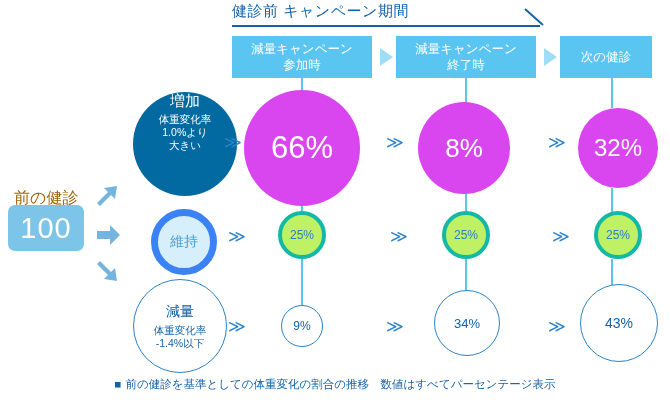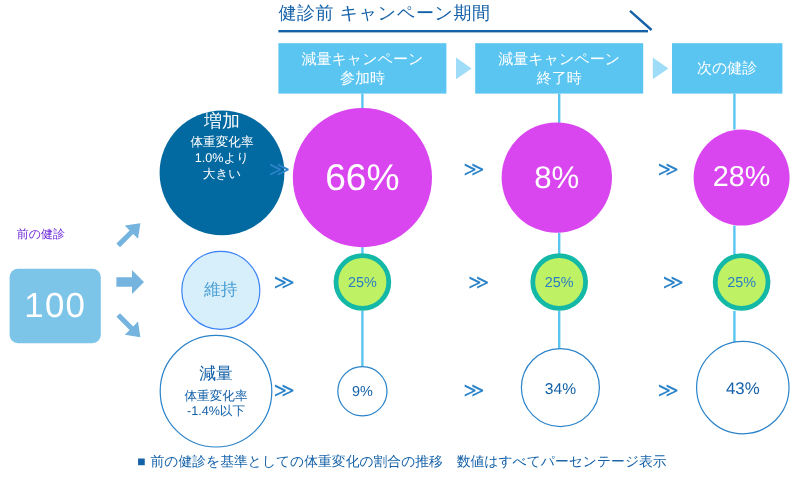--- a/index.html
+++ b/index.html
@@ -266,7 +266,7 @@
     <div class="abs row-chev" style="left: 548px; top: 316px;">≫</div>
     <div class="abs dc dc-inc" style="left: 244px; top: 90px; width: 116px; height: 116px; font-size: 31px;">66%</div>
     <div class="abs dc dc-inc" style="left: 418px; top: 102px; width: 92px; height: 92px; font-size: 26px;">8%</div>
-    <div class="abs dc dc-inc" style="left: 578px; top: 108px; width: 80px; height: 80px; font-size: 24px;">28%</div>
+    <div class="abs dc dc-inc" style="left: 578px; top: 108px; width: 80px; height: 80px; font-size: 24px;">32%</div>
     <div class="abs dc dc-keep" style="left: 278px; top: 211px; width: 48px; height: 48px; font-size: 12px;">25%</div>
     <div class="abs dc dc-keep" style="left: 442px; top: 211px; width: 48px; height: 48px; font-size: 12px;">25%</div>
     <div class="abs dc dc-keep" style="left: 594px; top: 211px; width: 48px; height: 48px; font-size: 12px;">25%</div>

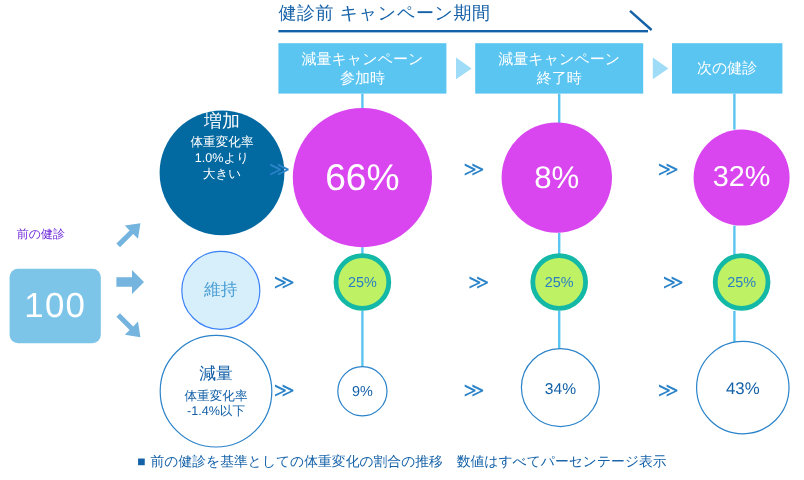--- a/index.html
+++ b/index.html
@@ -74,8 +74,8 @@
   
   #prev-label {
     left: 14px; top: 188px;
-    font-size: 10px;
-    color: #6d28d9;
+    font-size: 16px;
+    color: #a16207;
     white-space: nowrap;
   }
   #prev-box {

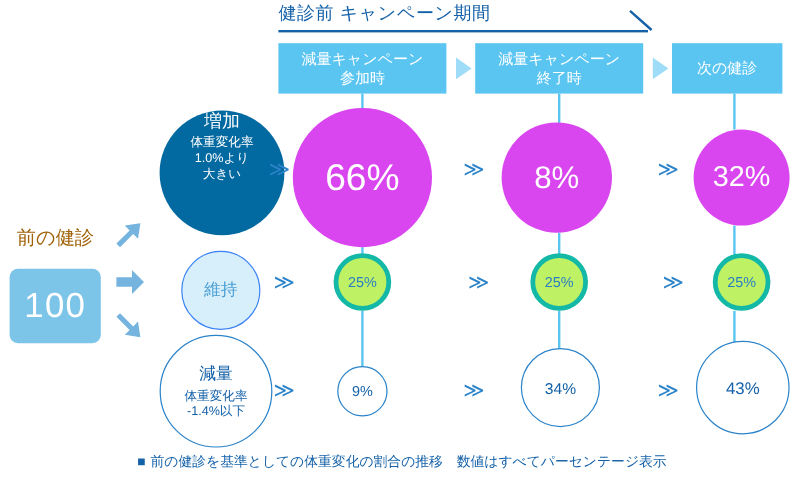--- a/index.html
+++ b/index.html
@@ -79,8 +79,8 @@
     white-space: nowrap;
   }
   #prev-box {
-    left: 8px; top: 224px;
-    width: 76px; height: 62px;
+    left: 8px; top: 205px;
+    width: 76px; height: 46px;
     background: #7cc5e8;
     border-radius: 7px;
     color: #ffffff;

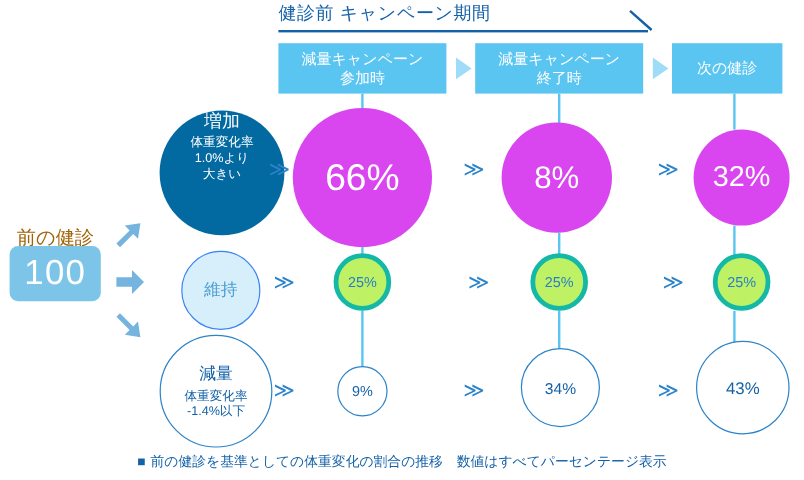--- a/index.html
+++ b/index.html
@@ -116,7 +116,7 @@
     width: 66px; height: 66px;
     border-radius: 50%;
     background: #d7eefb;
-    border: 1px solid #3b82f6;
+    border: 7px solid #3b82f6;
     box-sizing: border-box;
     color: #4a9fd4;
     display: flex;

